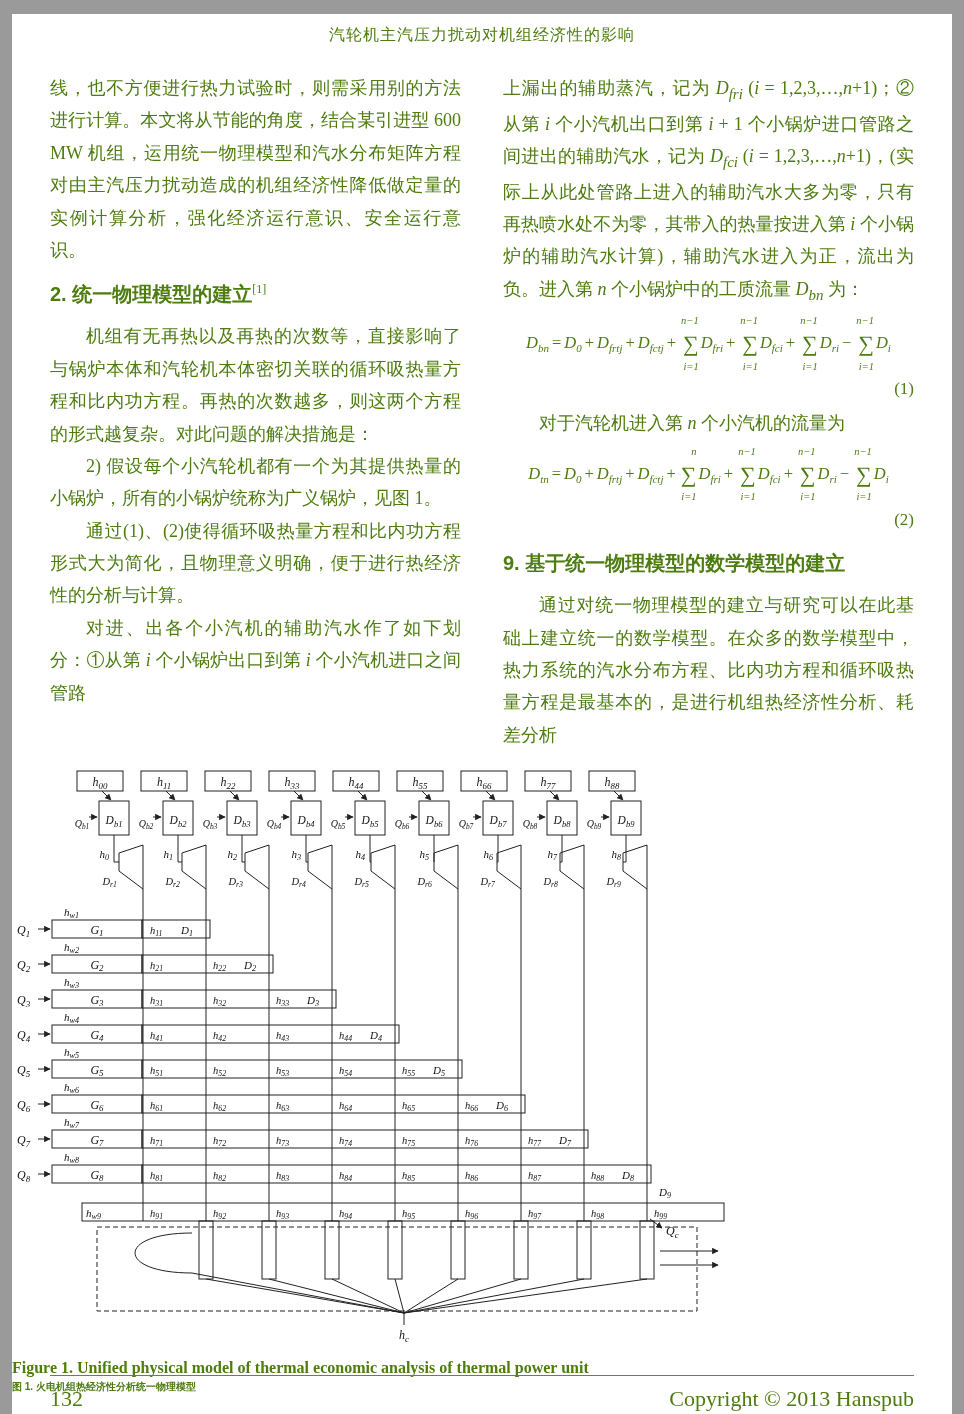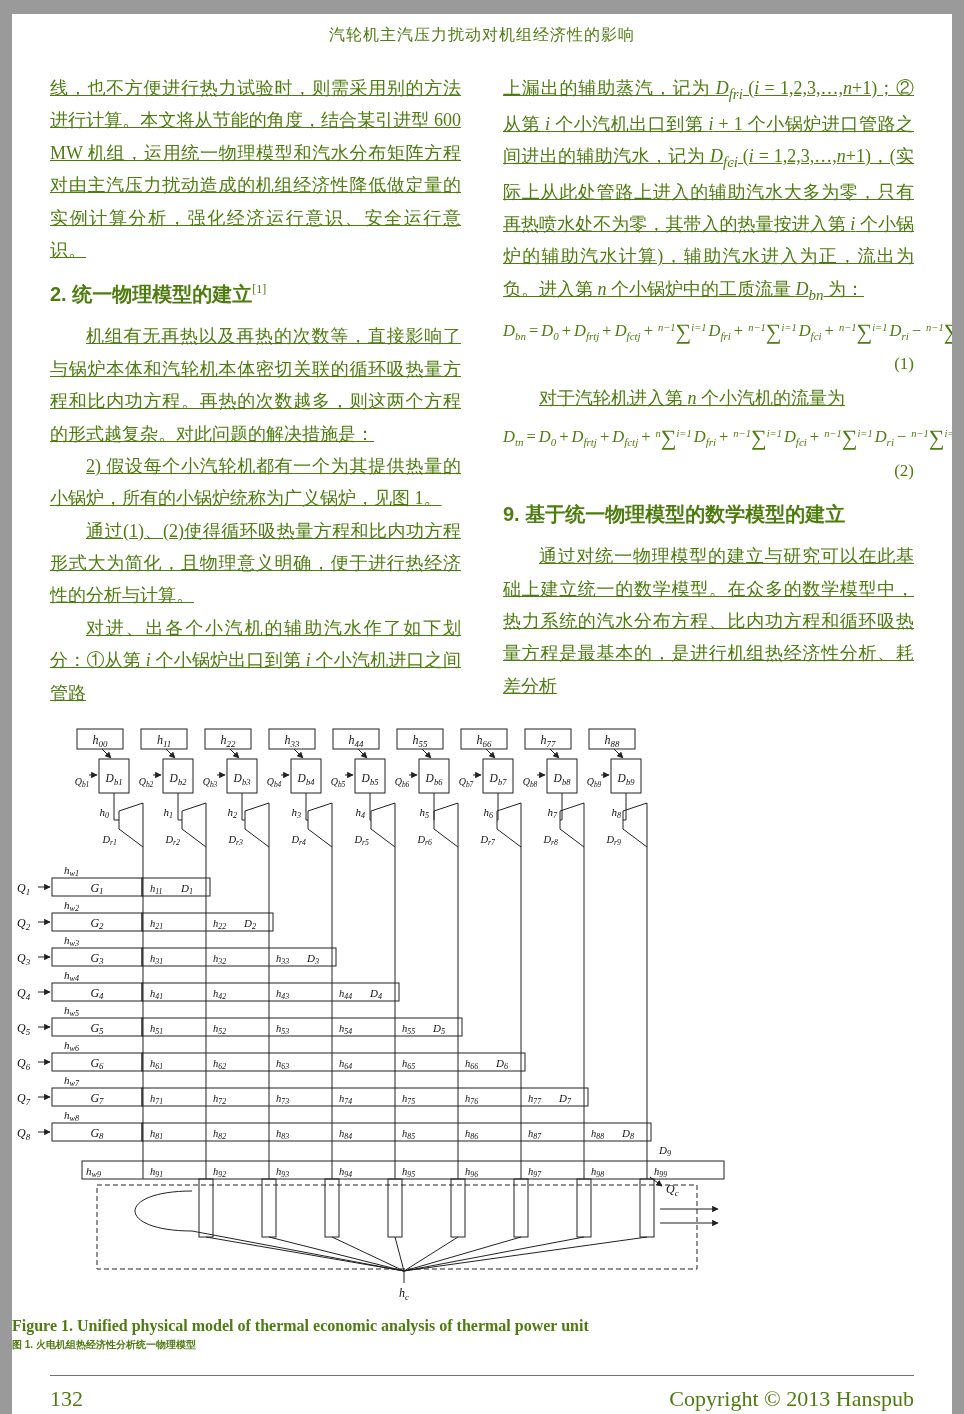--- a/index.html
+++ b/index.html
@@ -9,7 +9,7 @@
   .running-head{padding-top:11px;text-align:center;font-size:16px;letter-spacing:1px;}
   .columns{display:flex;gap:42px;padding:26px 38px 0;}
   .col{flex:1;width:0;font-size:18px;line-height:1.8;text-align:justify;}
-  p.para{margin:0;text-decoration:underline;}
+  p.para{margin:0;}
   .indent{text-indent:2em;}
   h2.sec{font-family:"Liberation Sans","DejaVu Sans",sans-serif;font-size:20px;margin:10px 0 8px;font-weight:bold;}
   h2.sec sup{font-size:12px;font-family:"Liberation Serif",serif;font-weight:normal;}

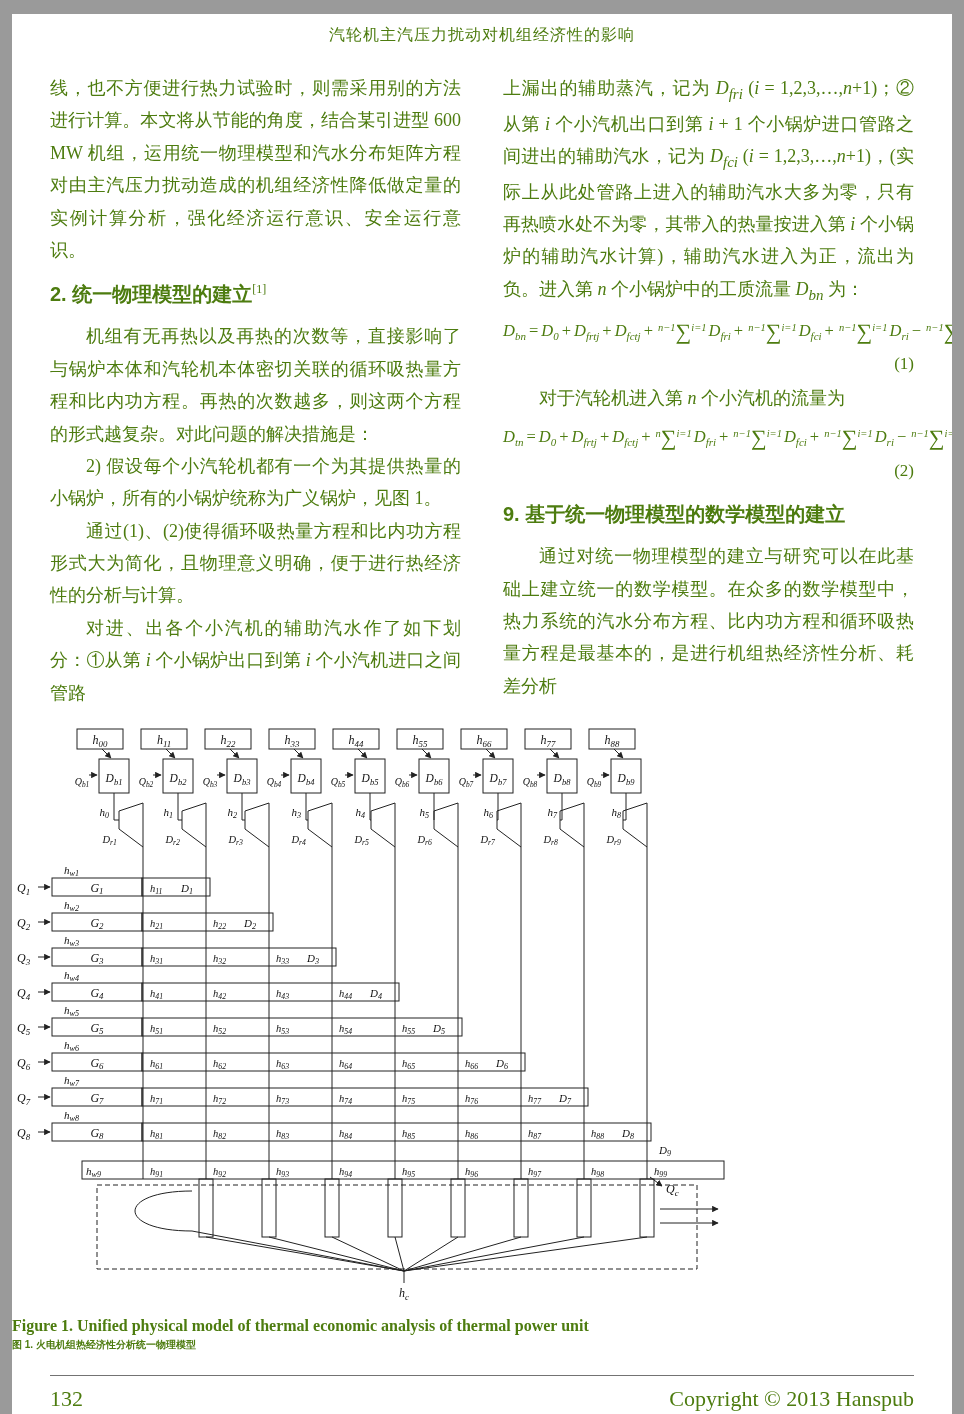--- a/index.html
+++ b/index.html
@@ -18,7 +18,7 @@
   .eq-row .fvar{font-style:italic;}
   .eq-row sub{font-size:11px;font-style:italic;}
   .eq-row .fop{margin:0 3px;}
-  .fsum{display:inline-flex;flex-direction:row;align-items:flex-start;line-height:1;vertical-align:middle;margin:0 2px;}
+  .fsum{display:inline-flex;flex-direction:column;align-items:flex-end;line-height:1;vertical-align:middle;margin:0 2px;gap:8px;}
   .fsum .up,.fsum .lo{font-size:10.5px;font-style:italic;}
   .fsum .sg{font-size:22px;line-height:.85;}
   .eq-num{text-align:right;font-size:17px;margin-top:2px;}

